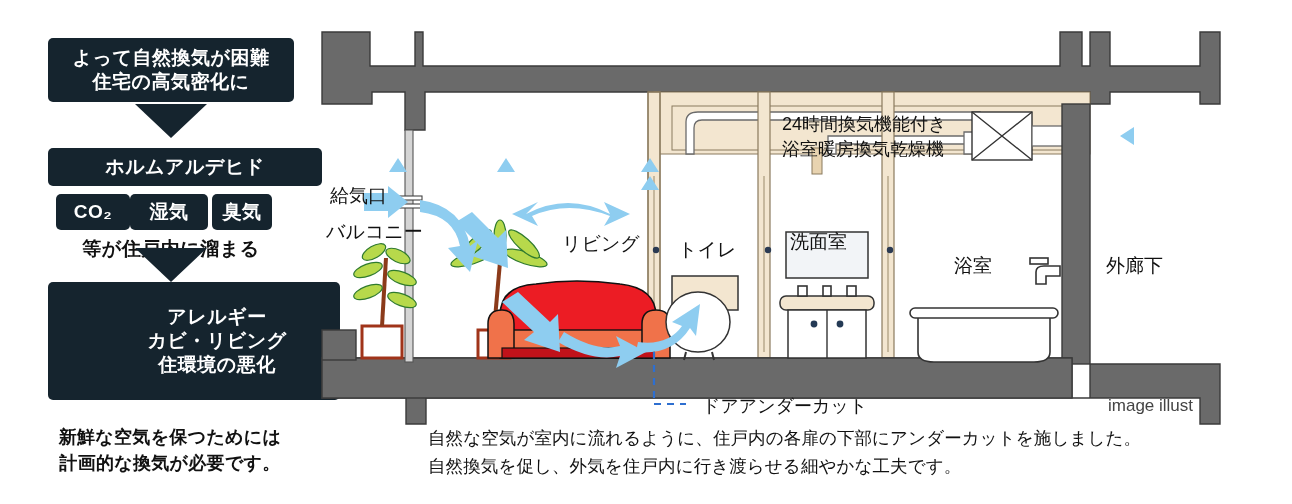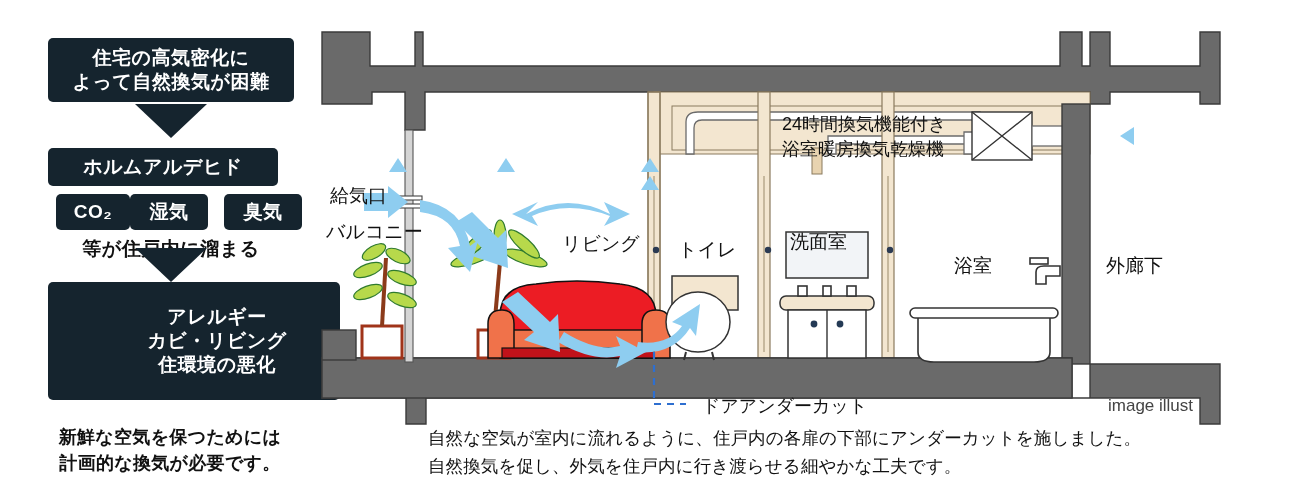--- a/index.html
+++ b/index.html
@@ -51,8 +51,8 @@
 
   <div class="navybox" id="box1">
     <div>
+      <span>よって自然換気が困難</span>
       <span>住宅の高気密化に</span>
-      <span>よって自然換気が困難</span>
     </div>
   </div>
 

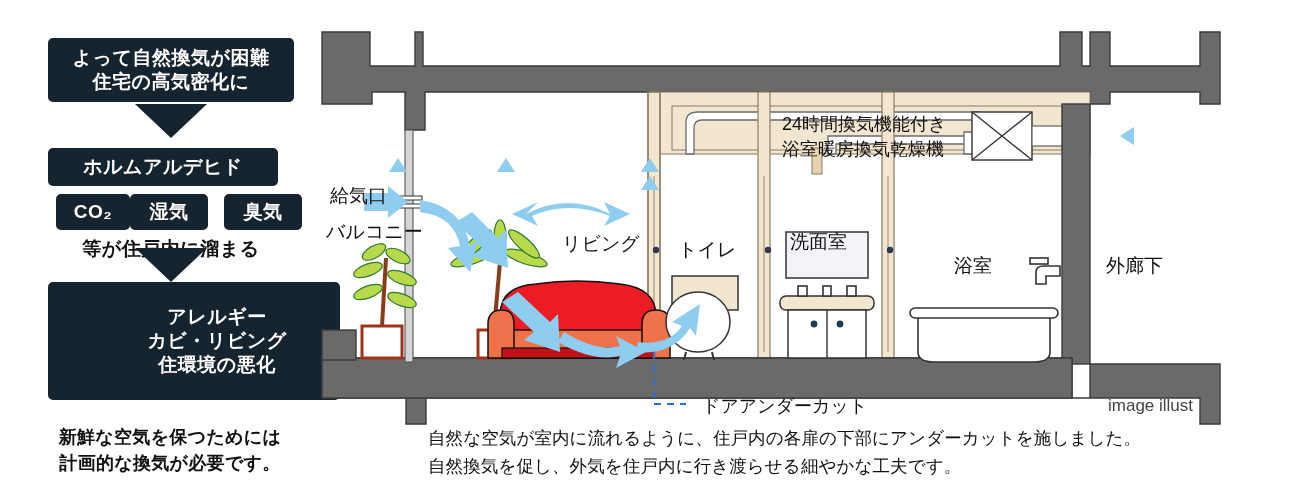--- a/index.html
+++ b/index.html
@@ -15,7 +15,7 @@
   .navybox span{display:block;}
 
   #box1{left:48px;top:38px;width:246px;height:64px;font-size:19px;}
-  #box2{left:48px;top:148px;width:230px;height:38px;font-size:19px;}
+  #box2{left:48px;top:148px;width:274px;height:38px;font-size:19px;}
   #co2 {left:56px;top:194px;width:74px;height:36px;font-size:19px;}
   #shikke{left:130px;top:194px;width:78px;height:36px;font-size:19px;}
   #shuuki{left:224px;top:194px;width:78px;height:36px;font-size:19px;}

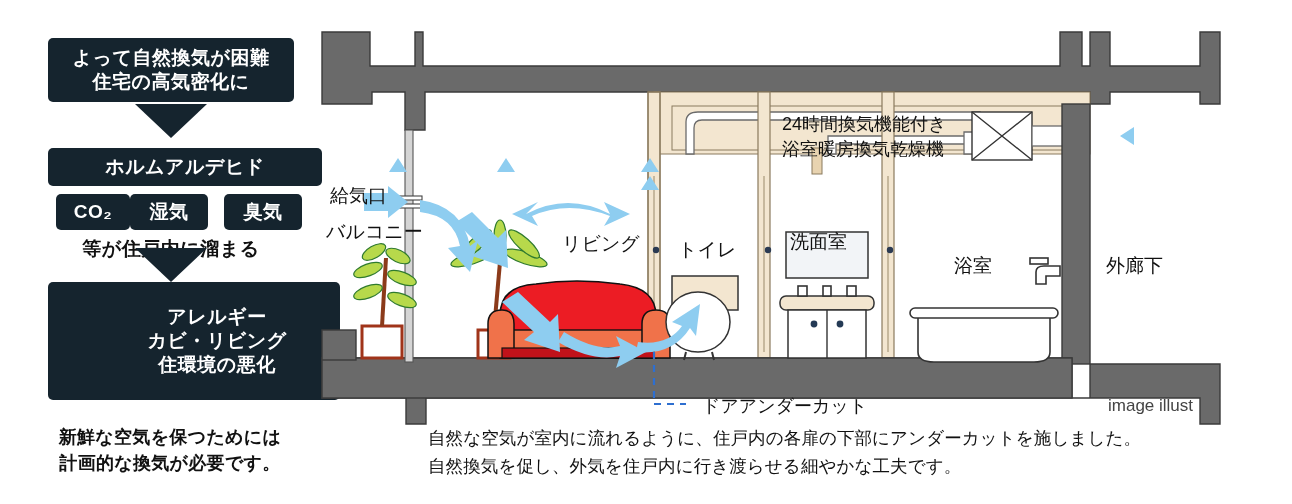--- a/index.html
+++ b/index.html
@@ -18,7 +18,7 @@
   #box2{left:48px;top:148px;width:274px;height:38px;font-size:19px;}
   #co2 {left:56px;top:194px;width:74px;height:36px;font-size:19px;}
   #shikke{left:130px;top:194px;width:78px;height:36px;font-size:19px;}
-  #shuuki{left:224px;top:194px;width:78px;height:36px;font-size:19px;}
+  #shuuki{left:212px;top:194px;width:60px;height:36px;font-size:19px;}
   #box3{left:48px;top:282px;width:246px;height:118px;font-size:19px;padding-left:46px;}
 
   .navy-arrow{position:absolute;width:0;height:0;border-left:36px solid transparent;

